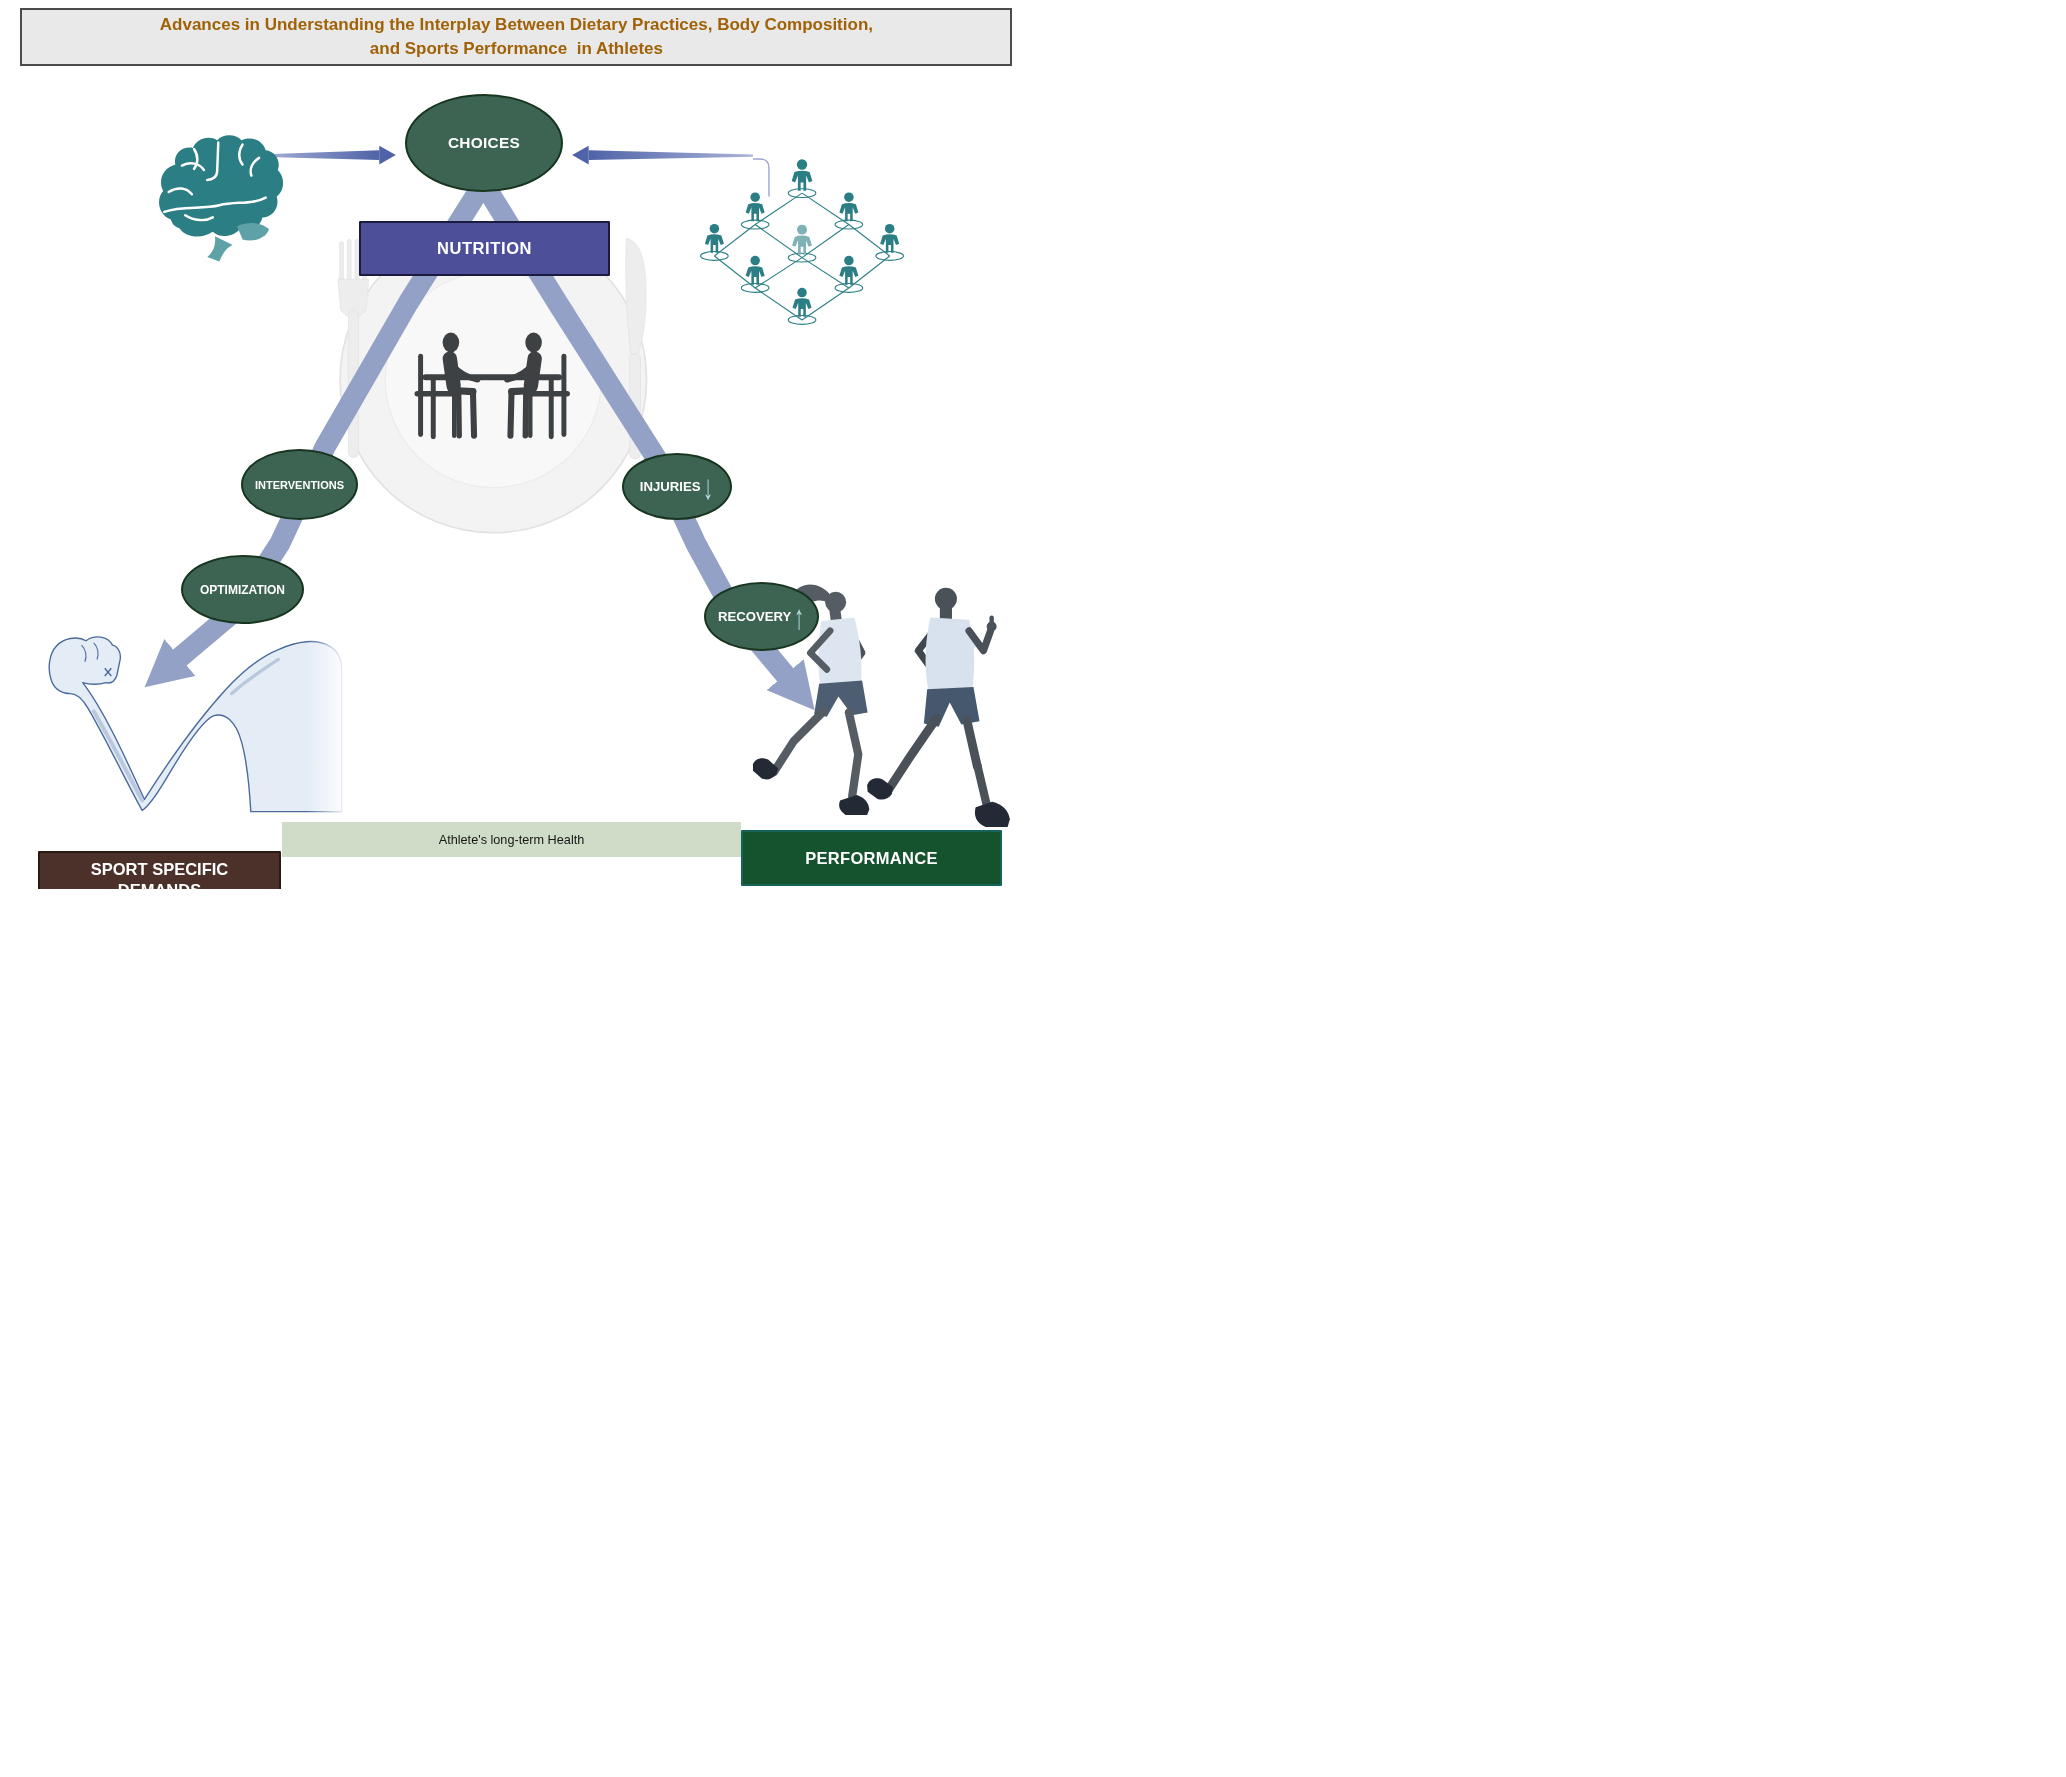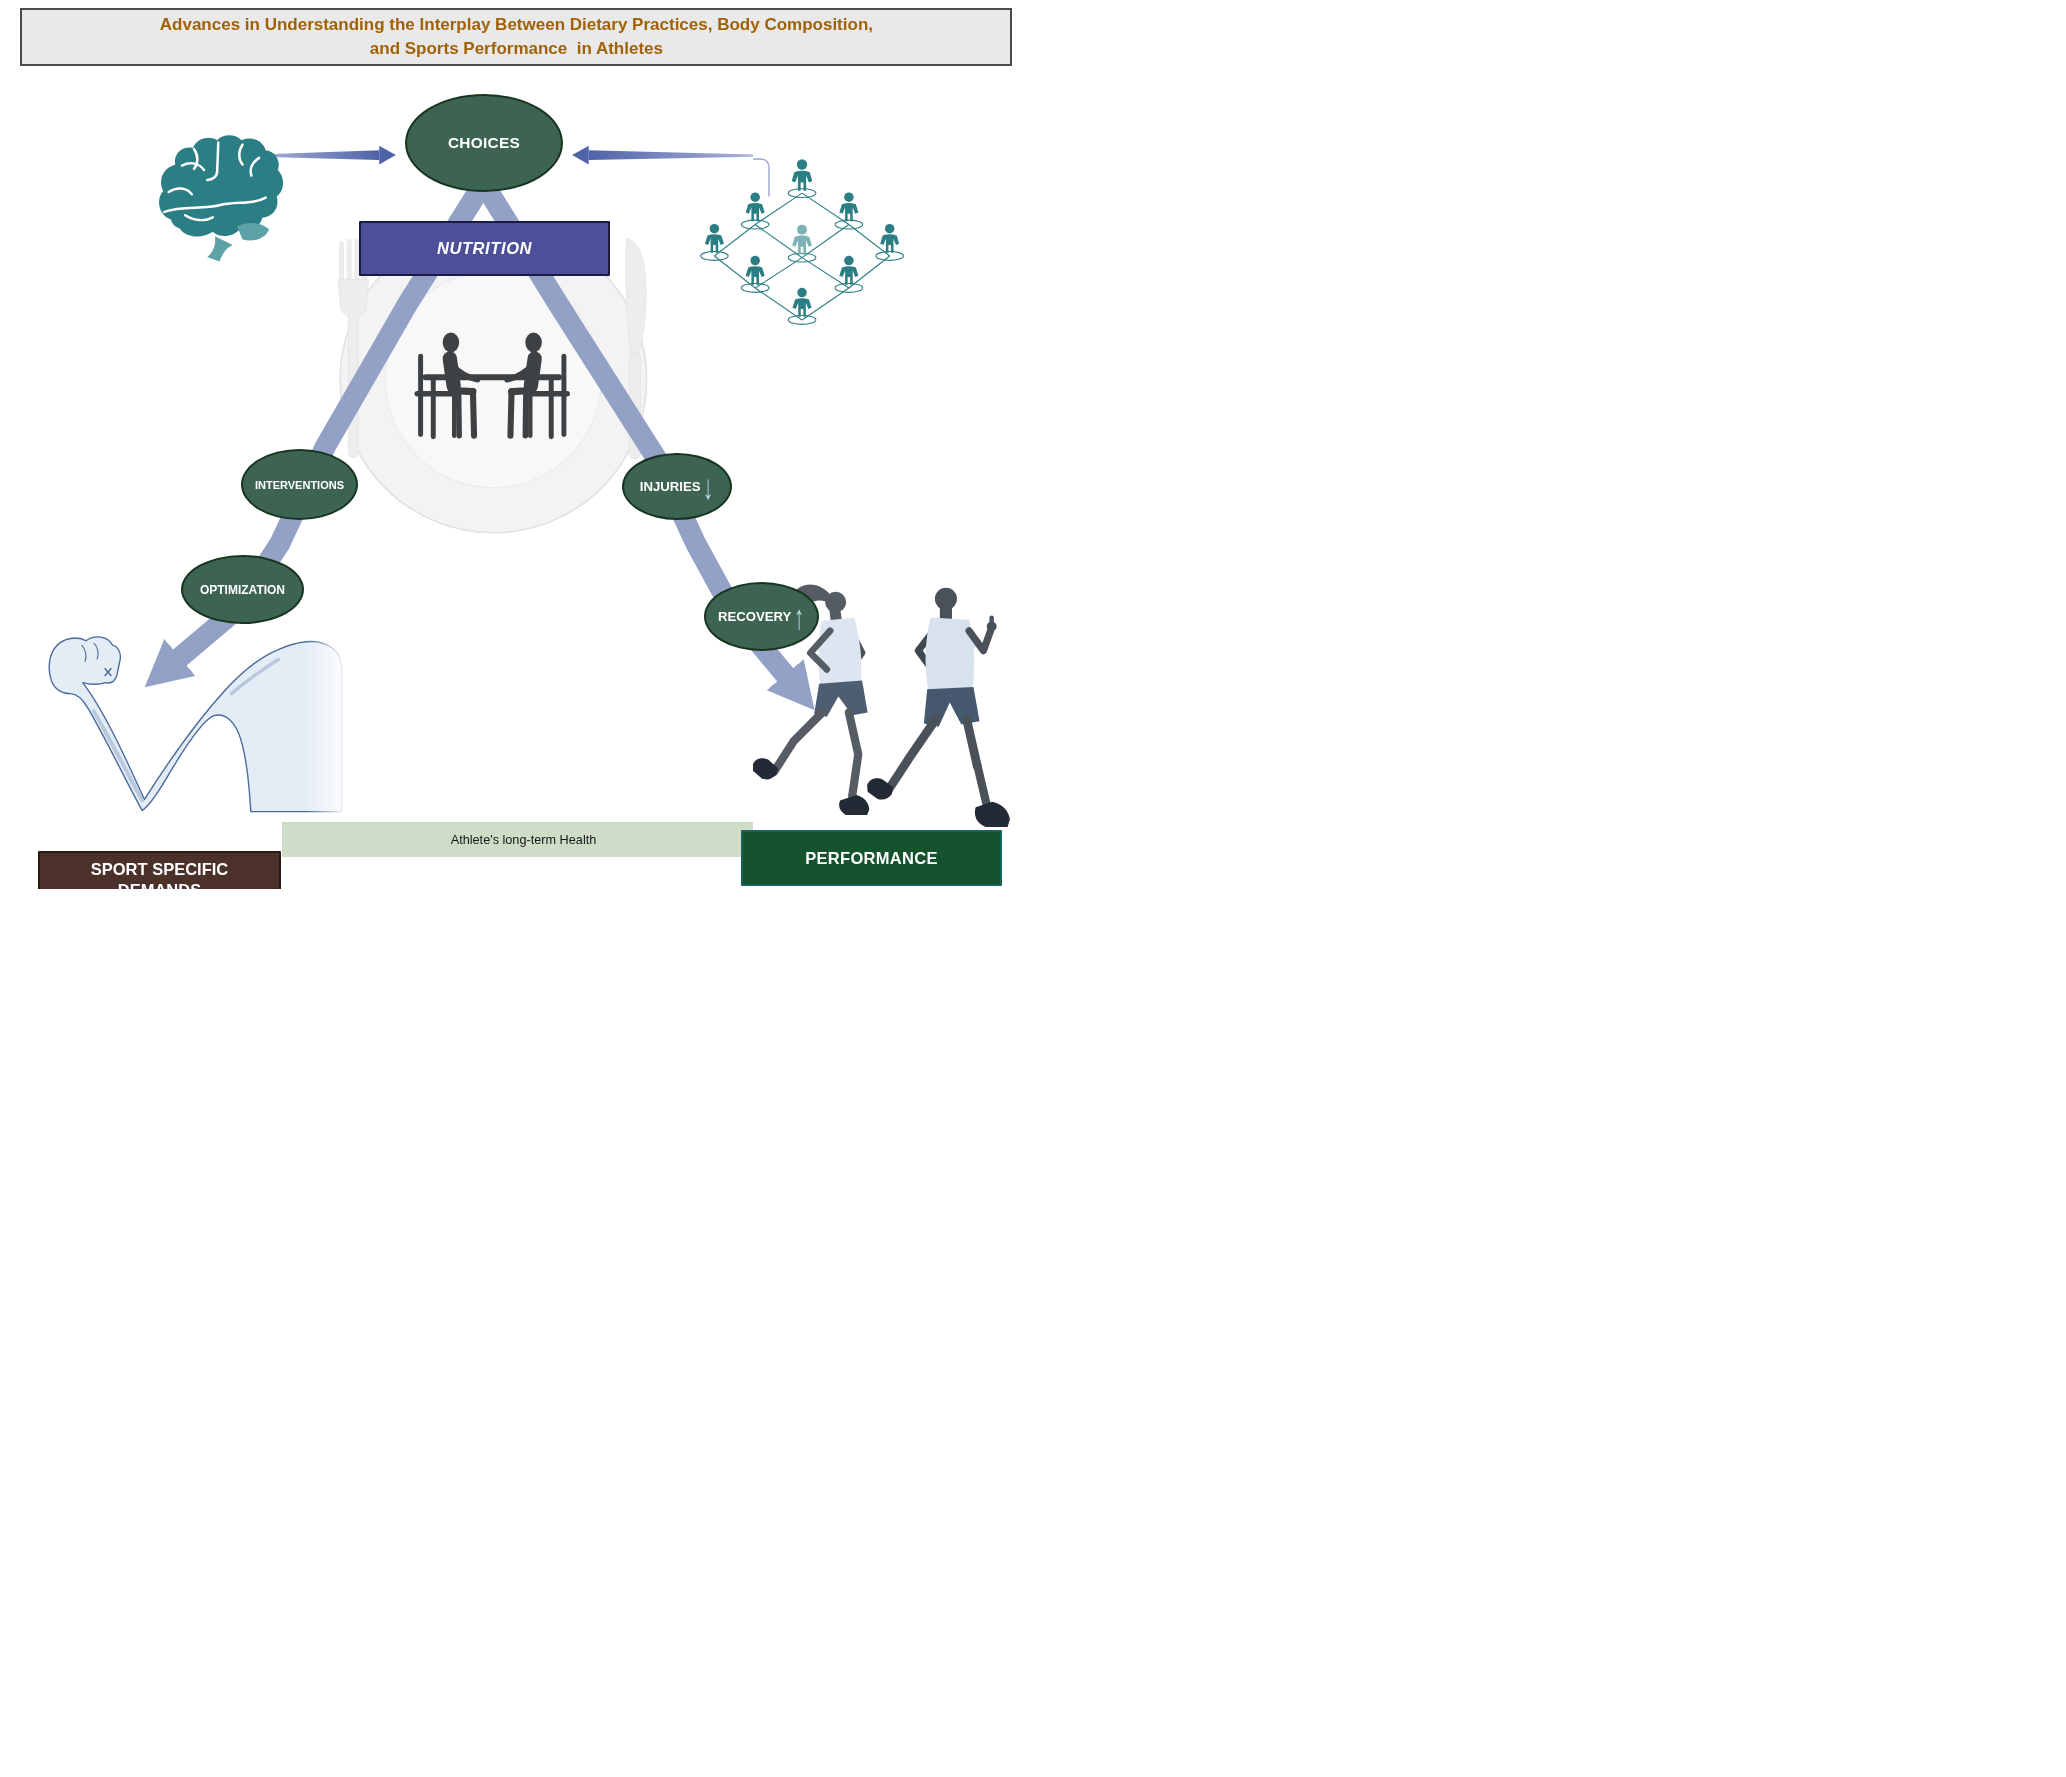--- a/index.html
+++ b/index.html
@@ -39,7 +39,7 @@
     align-items:center; justify-content:center; color:#ffffff; font-weight:bold;
     text-align:center; z-index:2; border-radius:1.1px;
   }
-  .node-nutrition{left:359px; top:221px; width:251px; height:55px; background:#4e4f99; border:2.8px solid #1b1b40; font-size:16.5px; letter-spacing:0.6px;font-style:italic;}
+  .node-nutrition{left:359px; top:221px; width:251px; height:55px; background:#4e4f99; border:2.8px solid #1b1b40; font-size:16.5px; letter-spacing:0.6px;}
   .node-demands{left:38px; top:811px; width:243px; height:57px; background:#4b3129; border:2.8px solid #2b1a12; font-size:16.5px; line-height:1.25;margin-top:40px;}
   .node-performance{left:741px; top:830px; width:261px; height:56px; background:#14532d; border:2.8px solid #16635c; font-size:16.5px; letter-spacing:0.3px;}
 

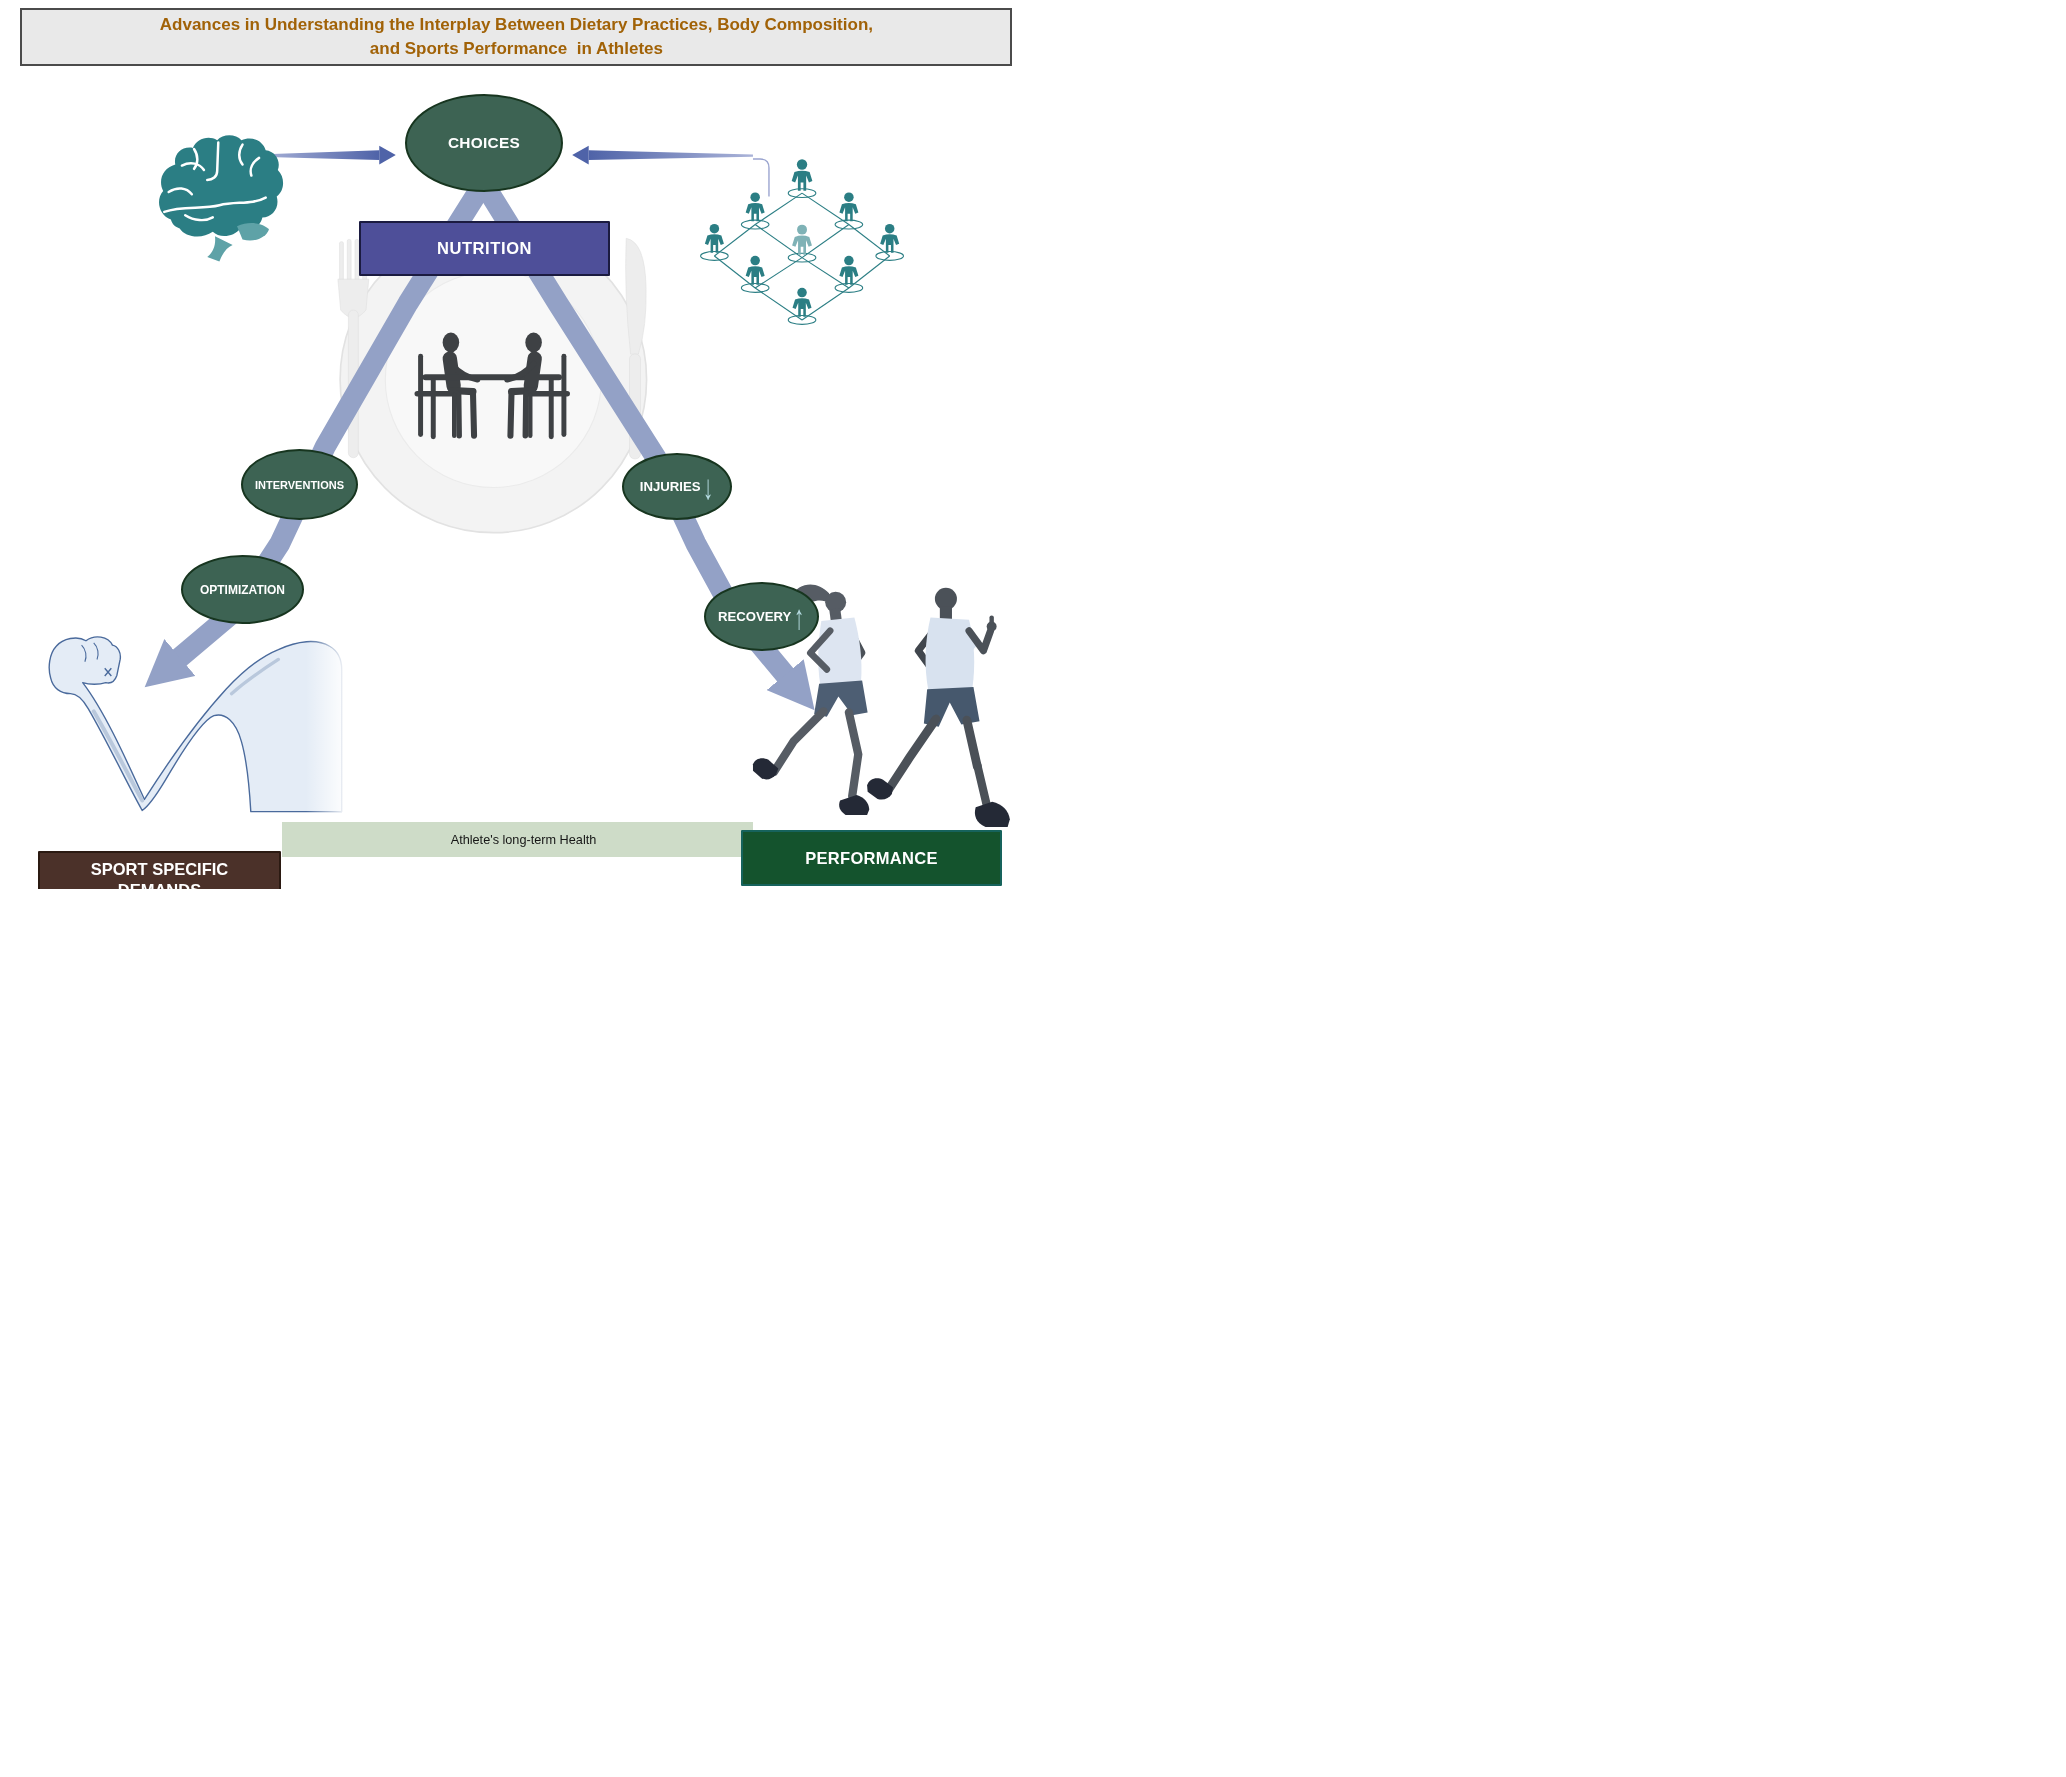--- a/index.html
+++ b/index.html
@@ -46,7 +46,7 @@
   .health-band{
     position:absolute; left:282px; top:822px; width:459px; height:35px; background:#cedcc8;
     display:flex; align-items:center; justify-content:center; z-index:1;
-    color:#161616; font-size:12.7px;padding-left:12px;
+    color:#161616; font-size:12.7px;
   }
 </style>
 </head>

